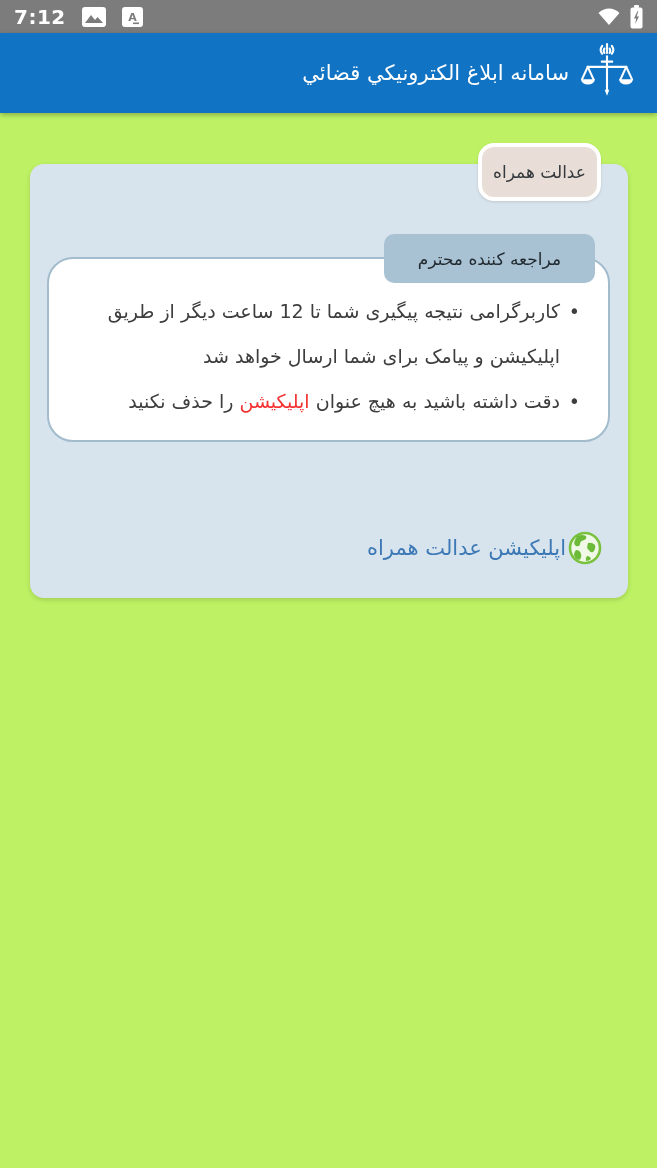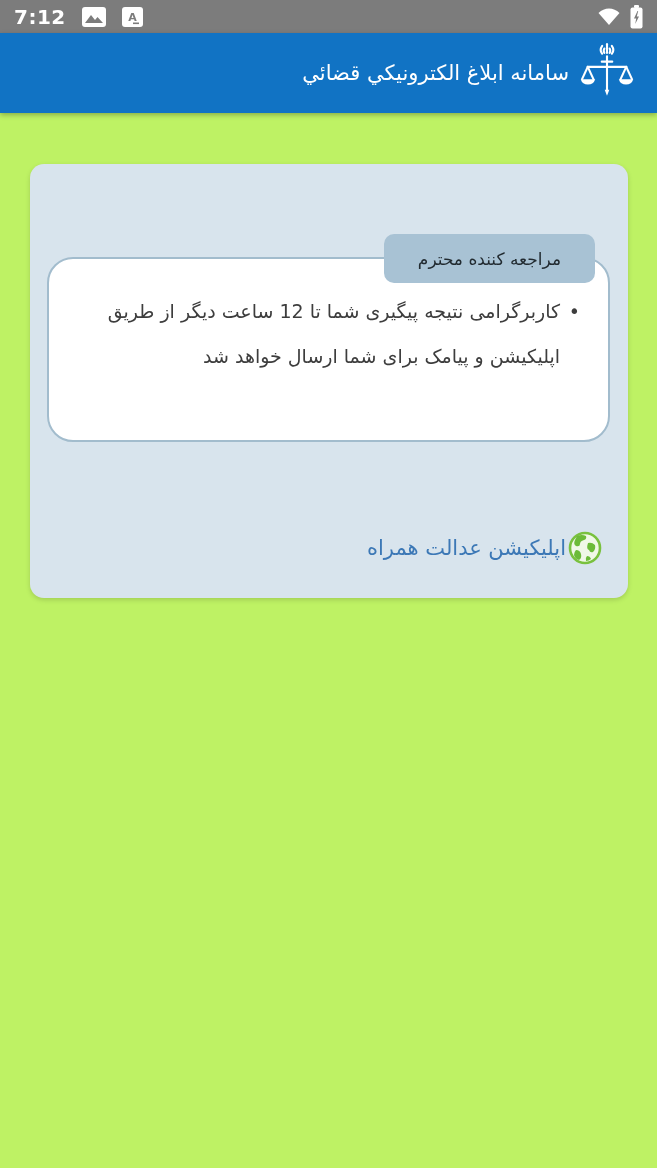--- a/index.html
+++ b/index.html
@@ -158,6 +158,7 @@
 
   <div class="card"></div>
 
+  <div class="tab-badge">عدالت همراه</div>
 
   <div class="notice-label">مراجعه کننده محترم</div>
 

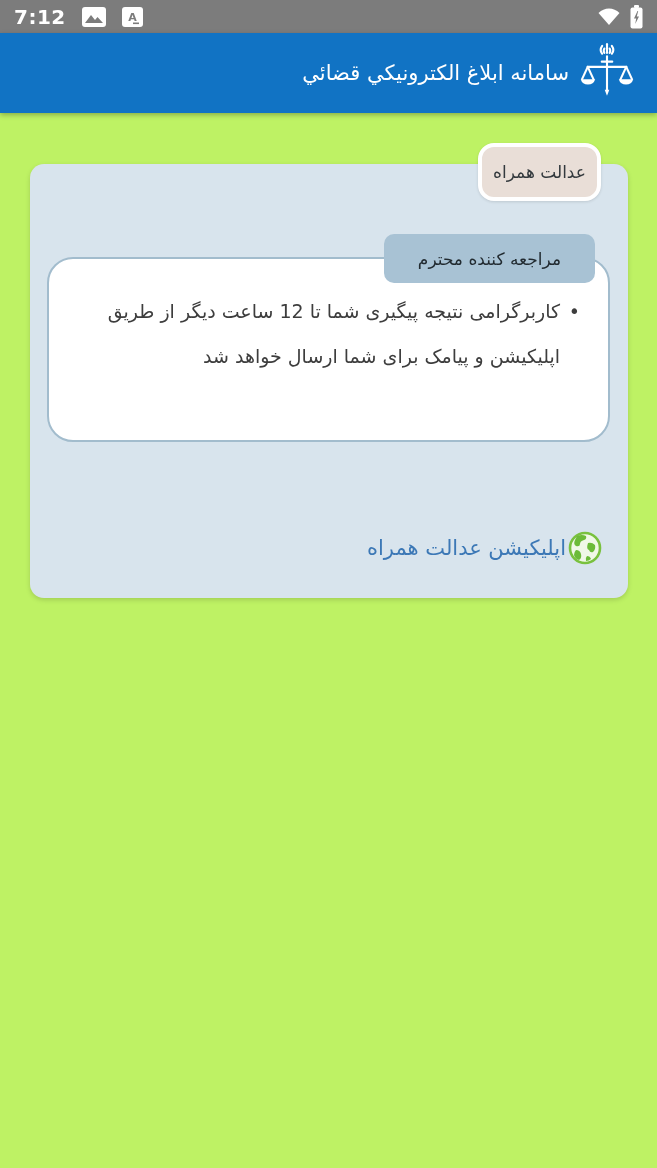--- a/index.html
+++ b/index.html
@@ -165,6 +165,7 @@
   <div class="white-box">
     <ul>
         <li><span>کاربرگرامی نتیجه پیگیری شما تا 12 ساعت دیگر از طریق اپلیکیشن و پیامک برای شما ارسال خواهد شد</span></li>
+        <li><span>دقت داشته باشید به هیچ عنوان </span><span class="red-text">اپلیکیشن</span><span> را حذف نکنید</span></li>
       </ul>
   </div>
 

